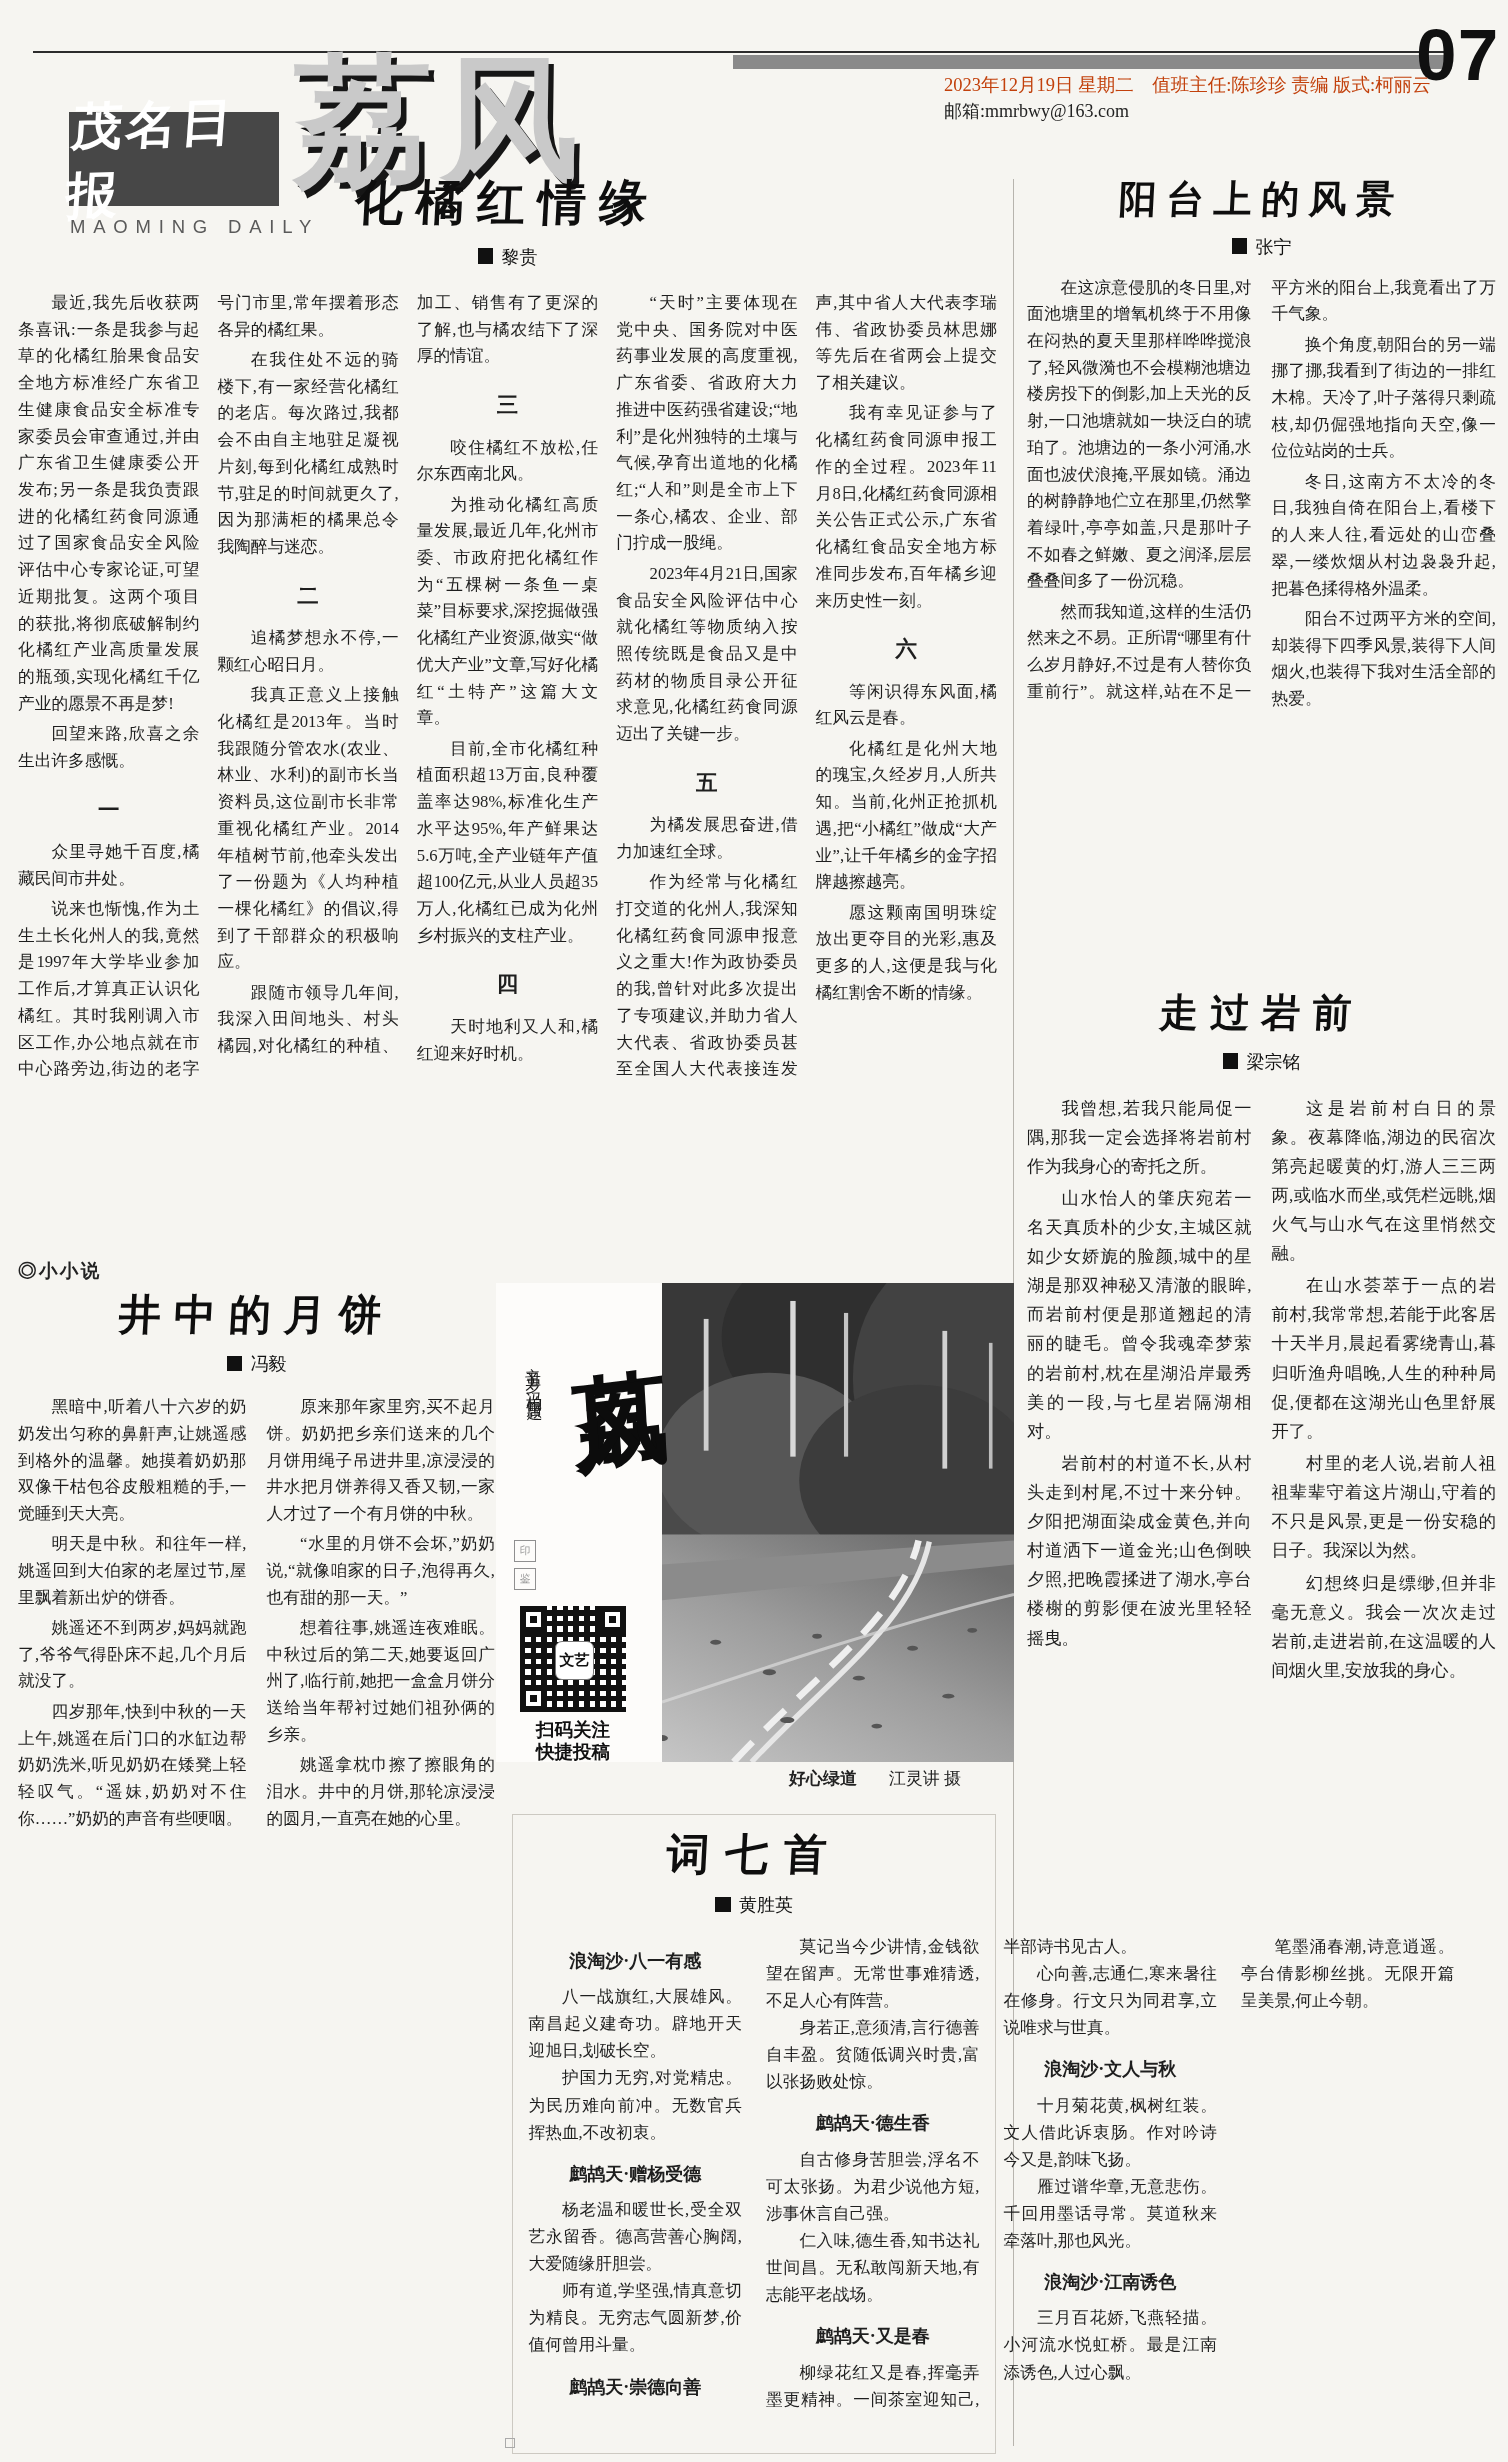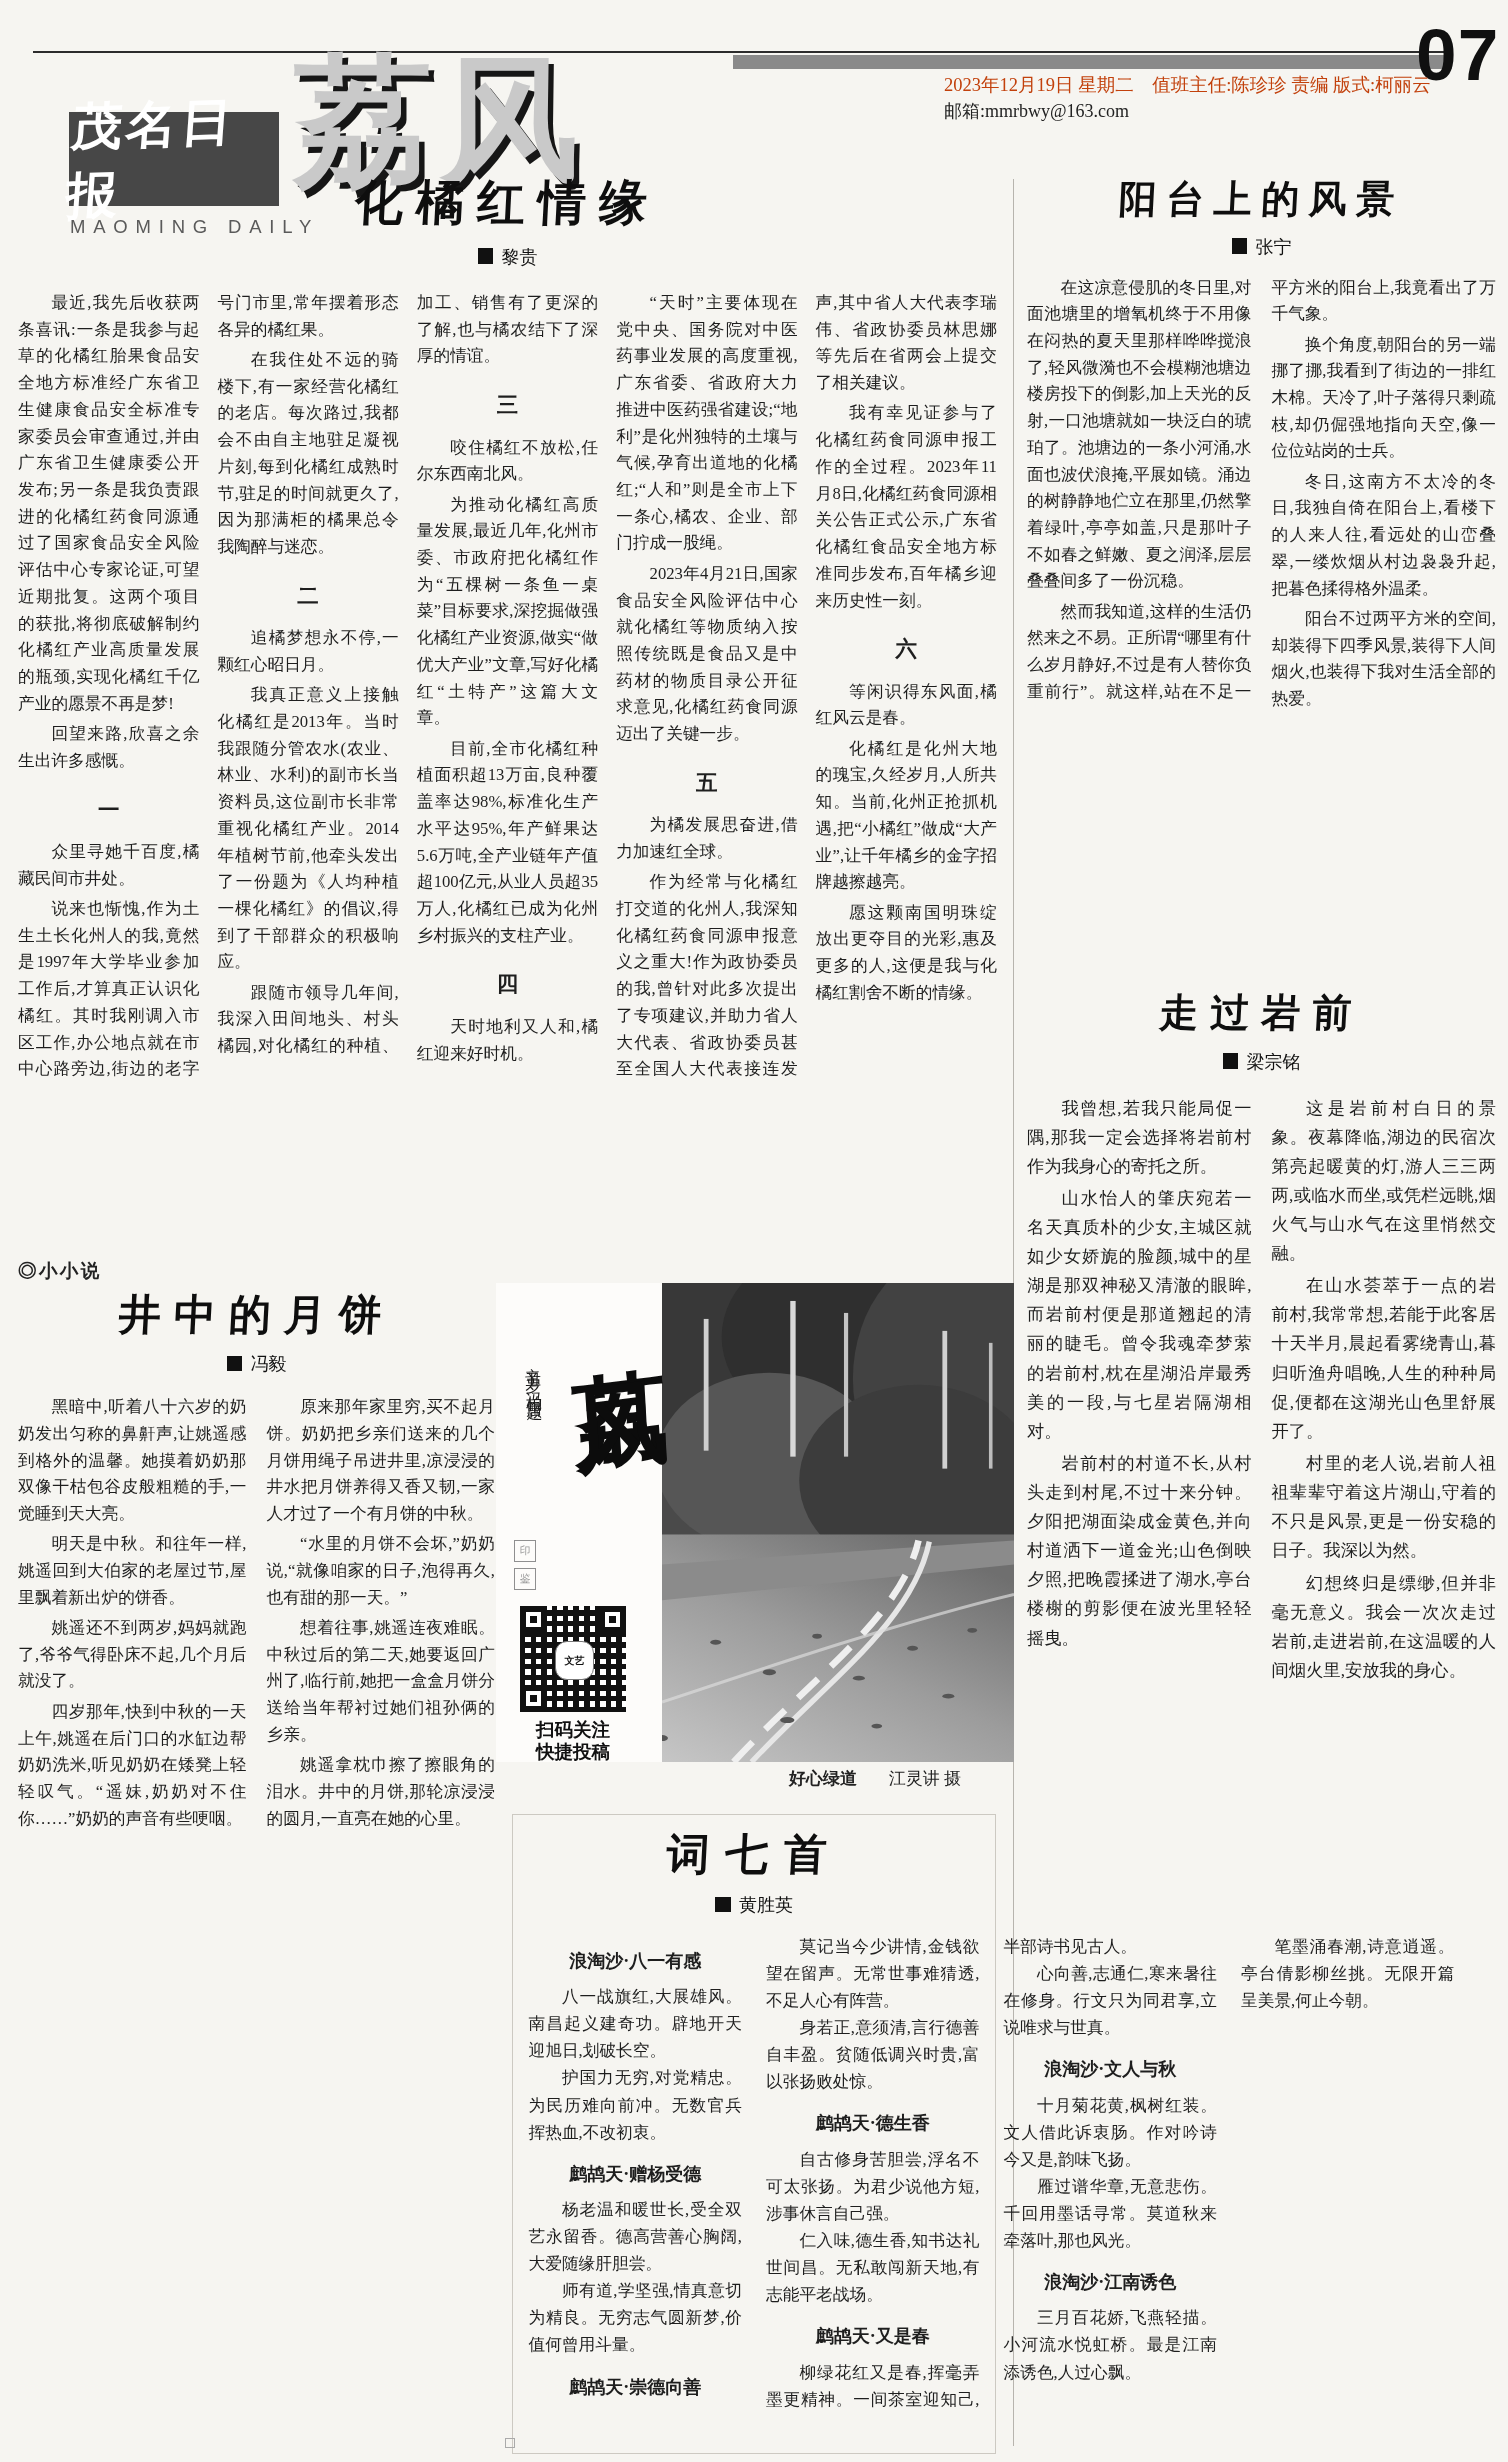--- a/index.html
+++ b/index.html
@@ -77,8 +77,8 @@
   .finder::after{content:"";position:absolute;left:4.2px;top:4.2px;width:7.2px;height:7.2px;background:#111;}
   .f-tl{left:0;top:0;} .f-tr{right:0;top:0;} .f-bl{left:0;bottom:0;}
   .qr-center{position:absolute;left:35px;top:35px;width:37px;height:37px;background:#fff;
-             border:1.2px solid #777;border-radius:12px;display:flex;align-items:center;
-             justify-content:center;font-size:10px;font-weight:700;color:#111;}
+             border:1.2px solid #777;border-radius:7px;display:flex;align-items:center;
+             justify-content:center;font-size:15px;font-weight:700;color:#111;}
   .qr-cap{position:absolute;left:0;width:154px;text-align:center;font-size:18.5px;font-weight:700;
           color:#111;font-family:"Liberation Sans", sans-serif;}
   .qr-cap1{top:434px;} .qr-cap2{top:456px;}

